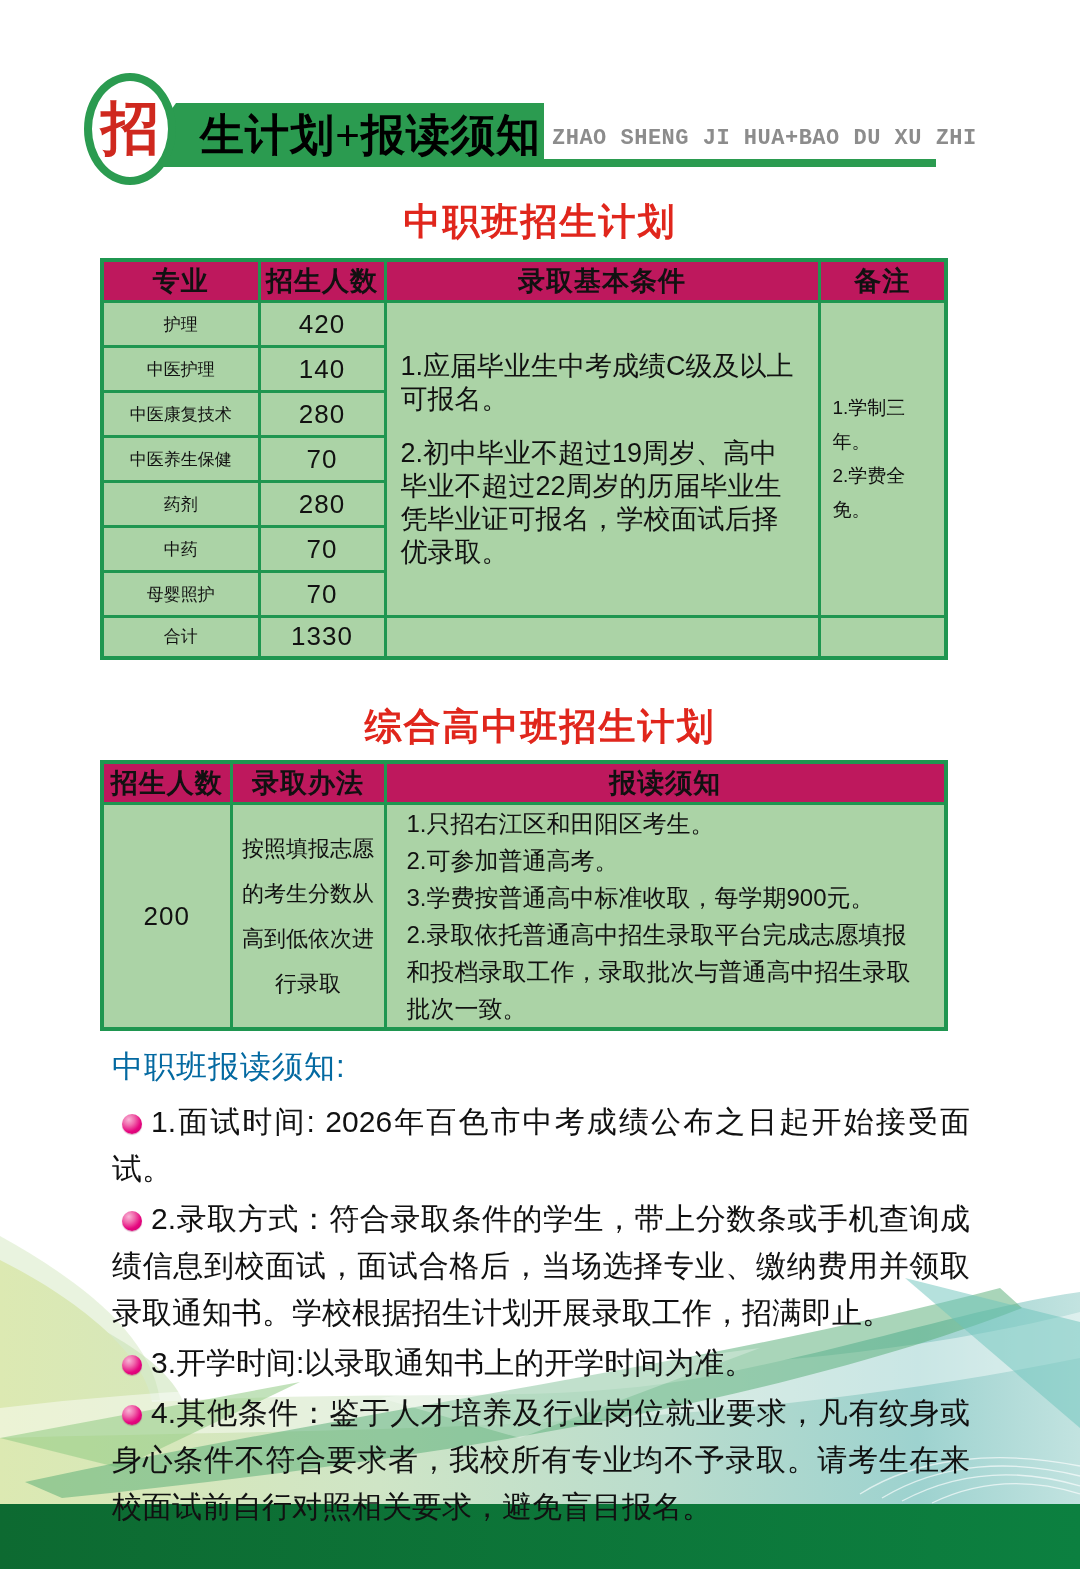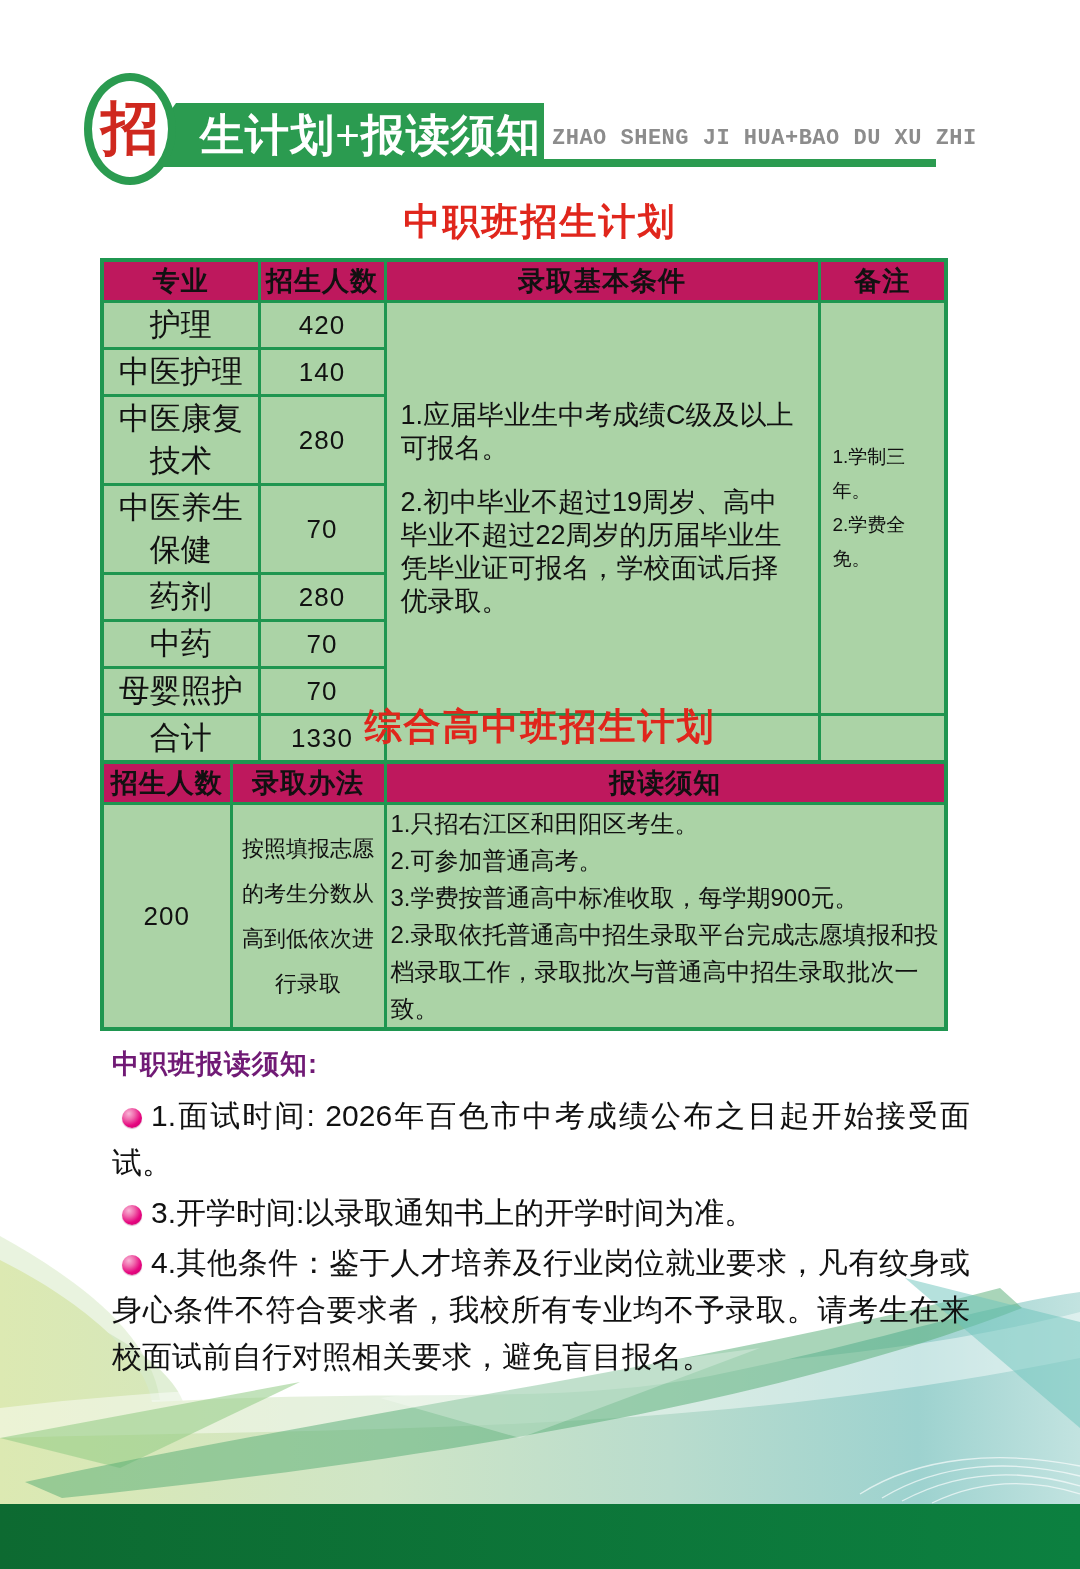--- a/index.html
+++ b/index.html
@@ -14,7 +14,7 @@
     display:flex;align-items:center;
   }
   .banner-title{
-    padding-left:70px;color:#ffffff;font-family:"Liberation Serif","DejaVu Serif",serif;
+    padding-left:70px;color:#000000;font-family:"Liberation Serif","DejaVu Serif",serif;
     font-size:44px;font-weight:900;letter-spacing:1px;white-space:nowrap;
   }
   .badge{

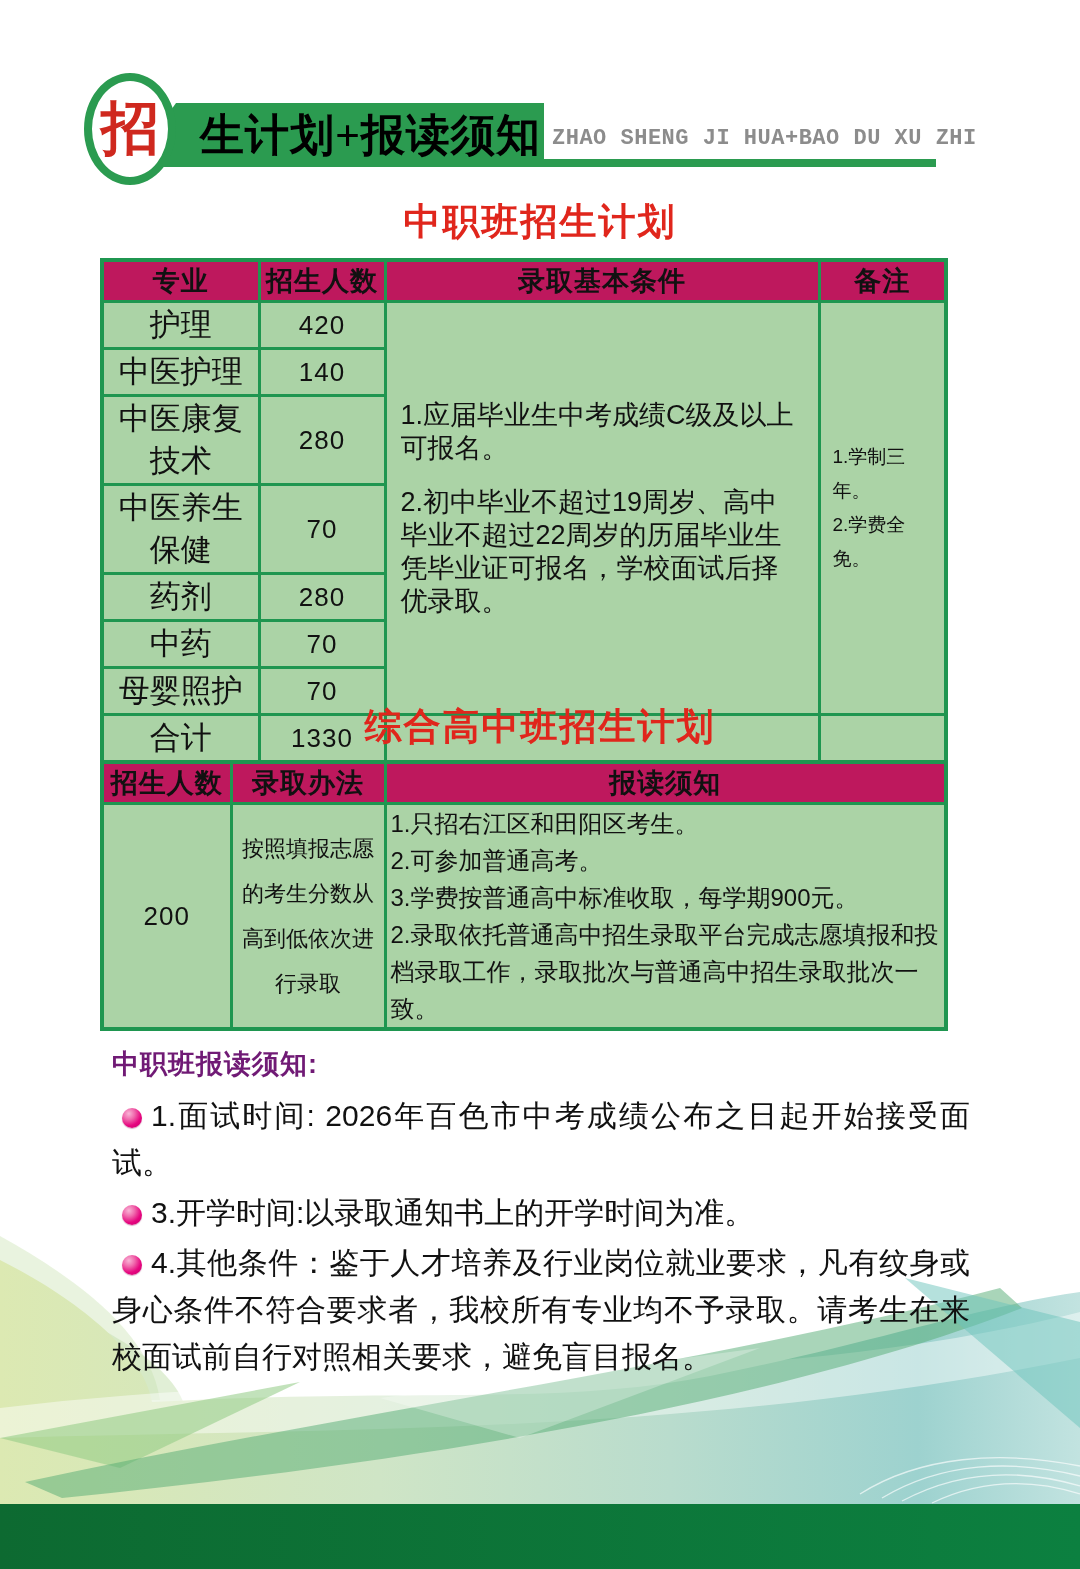--- a/index.html
+++ b/index.html
@@ -49,7 +49,7 @@
   table.plan2{top:760px;}
   .plan th,.plan td{border:3px solid #1f9650;text-align:center;vertical-align:middle;overflow:hidden;}
   .plan th{background:#be185d;font-size:27px;font-weight:800;letter-spacing:1px;}
-  .plan td{background:#abd3a6;font-size:31px;font-weight:500;}
+  .plan td{background:#abd3a6;font-size:17px;font-weight:500;}
   tr.hrow{height:40px;}
   .plan1 tr.drow{height:45px;}
   .plan1 tr.trow{height:41px;}

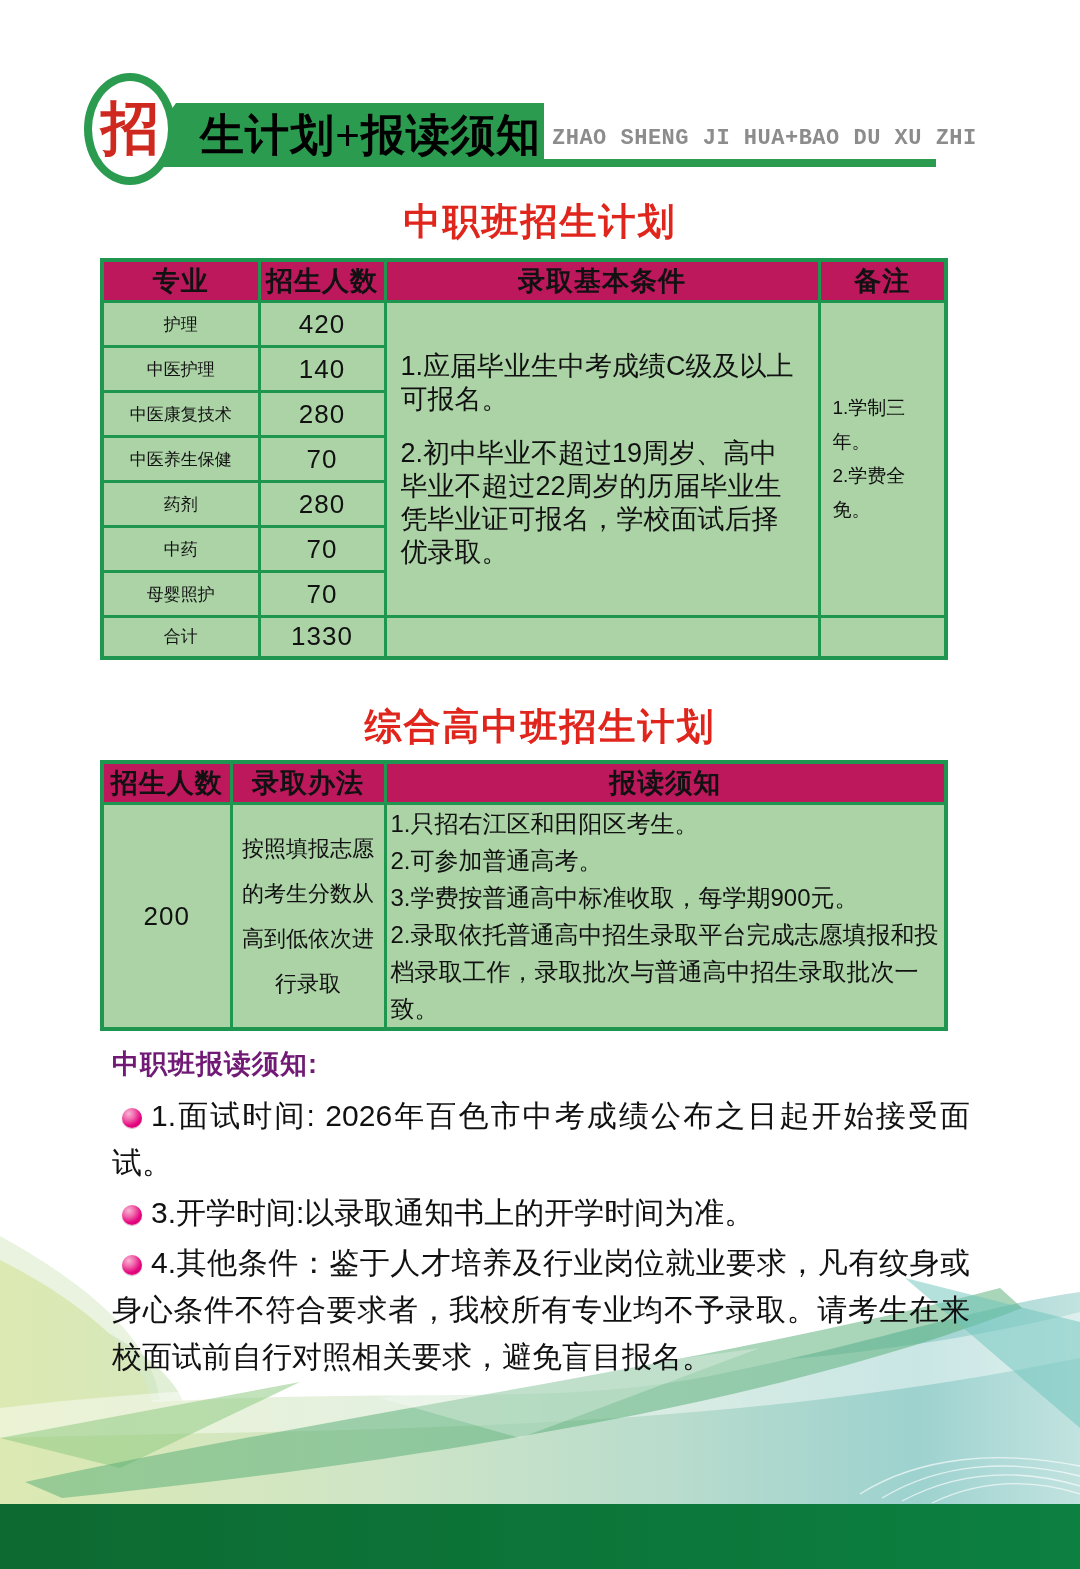--- a/index.html
+++ b/index.html
@@ -61,7 +61,7 @@
   td.rem{text-align:left;padding-left:12px;font-size:19px;line-height:34px;}
   td.rem p{margin:0;}
   td.method{font-size:22px;line-height:45px;font-weight:500;padding:0 8px;}
-  td.notes{text-align:left;padding:0 4px;font-size:24px;line-height:37px;}
+  td.notes{text-align:left;padding:0 20px;font-size:24px;line-height:37px;}
   td.notes p{margin:0;}
   
   .notices{position:absolute;left:112px;top:1046px;width:858px;z-index:2;}

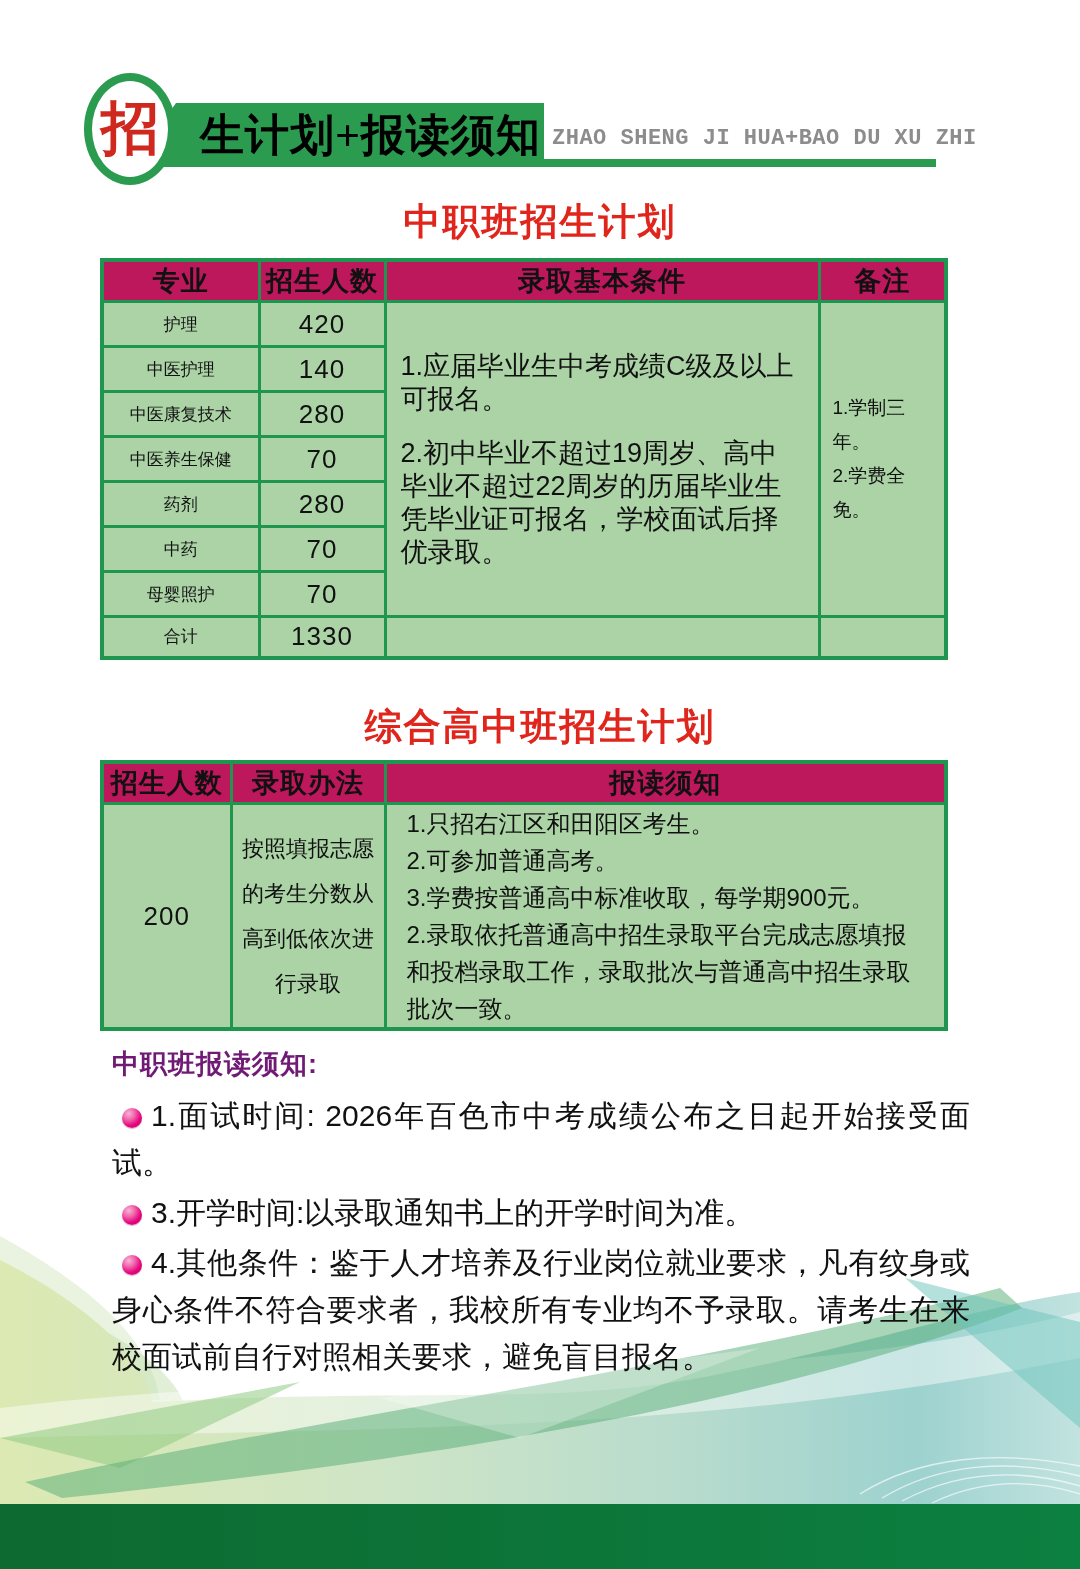--- a/index.html
+++ b/index.html
@@ -65,7 +65,7 @@
   td.notes p{margin:0;}
   
   .notices{position:absolute;left:112px;top:1046px;width:858px;z-index:2;}
-  .notices-title{color:#701a75;font-size:27px;font-weight:700;margin:0 0 10px 0;letter-spacing:1px;}
+  .notices-title{color:#0369a1;font-size:31px;font-weight:400;margin:0 0 10px 0;letter-spacing:1px;}
   .notice-item{margin:0 0 3px 0;font-size:30px;font-weight:500;line-height:47px;text-align:justify;}
   .bullet{
     display:inline-block;width:20px;height:20px;border-radius:50%;margin:0 9px 0 10px;vertical-align:-2px;

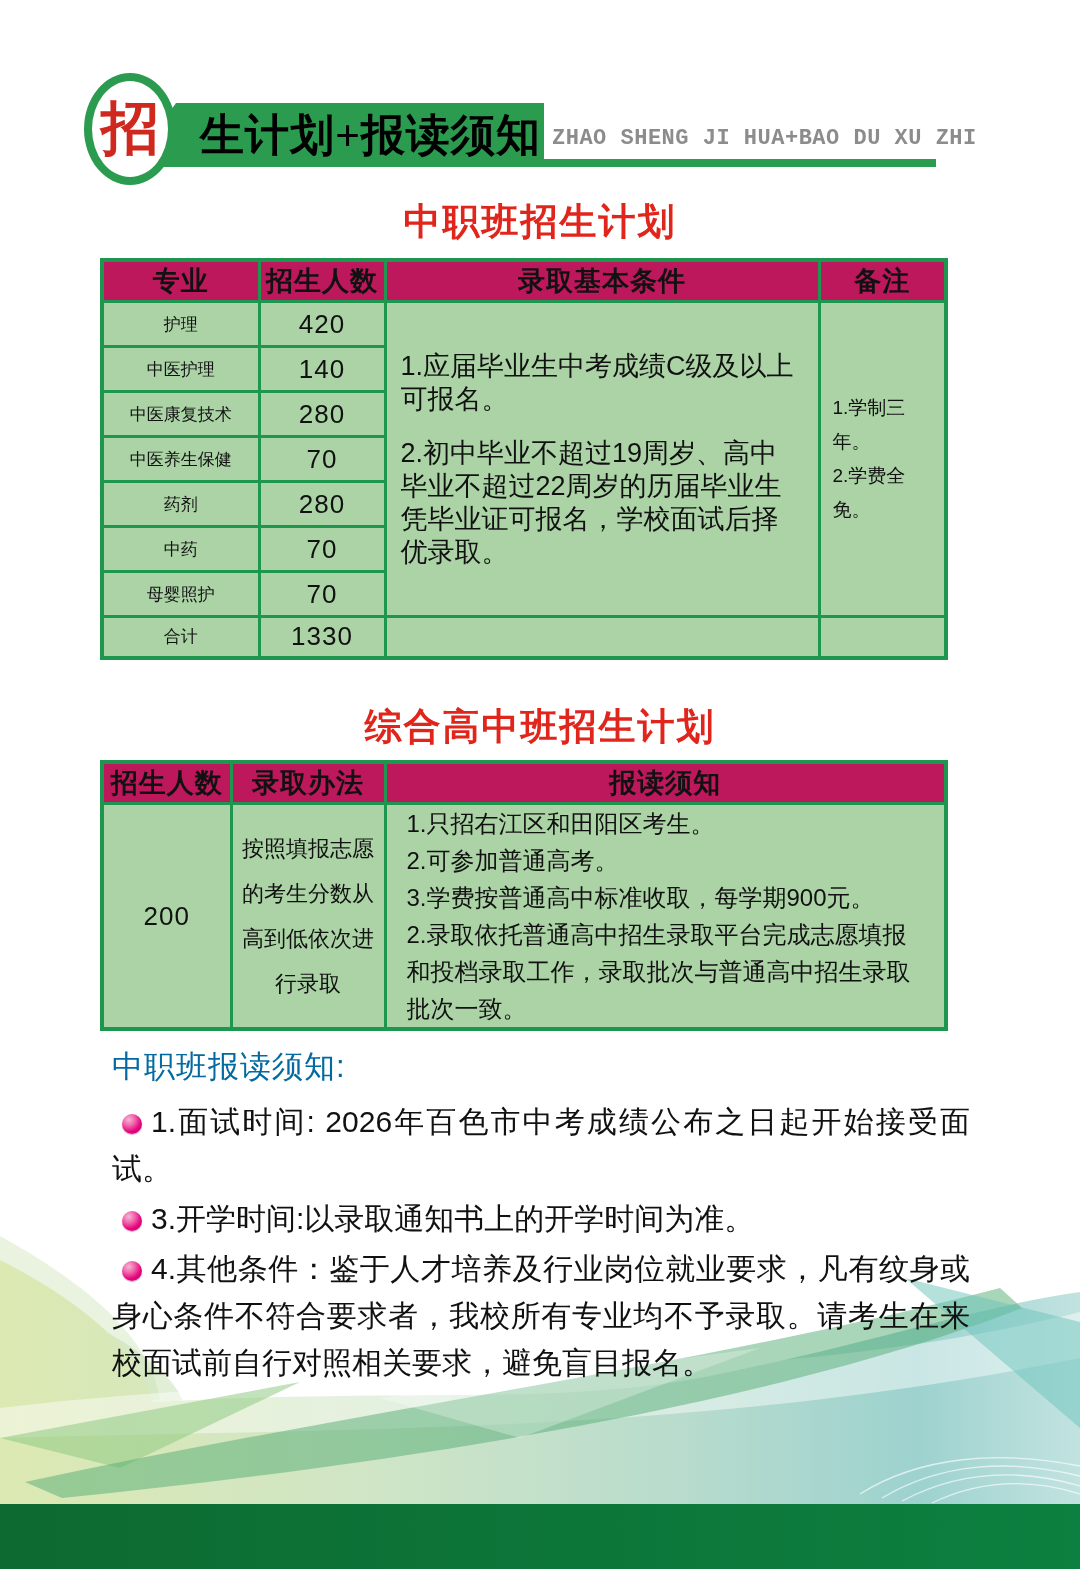--- a/index.html
+++ b/index.html
@@ -180,6 +180,7 @@
   <div class="notices">
     <p class="notices-title">中职班报读须知:</p>
     <p class="notice-item"><span class="bullet"></span><span>1.面试时间: 2026年百色市中考成绩公布之日起开始接受面试。</span></p>
+    <p class="notice-item"><span class="bullet"></span><span>2.录取方式：符合录取条件的学生，带上分数条或手机查询成绩信息到校面试，面试合格后，当场选择专业、缴纳费用并领取录取通知书。学校根据招生计划开展录取工作，招满即止。</span></p>
     <p class="notice-item"><span class="bullet"></span><span>3.开学时间:以录取通知书上的开学时间为准。</span></p>
     <p class="notice-item"><span class="bullet"></span><span>4.其他条件：鉴于人才培养及行业岗位就业要求，凡有纹身或身心条件不符合要求者，我校所有专业均不予录取。请考生在来校面试前自行对照相关要求，避免盲目报名。</span></p>
   </div>

